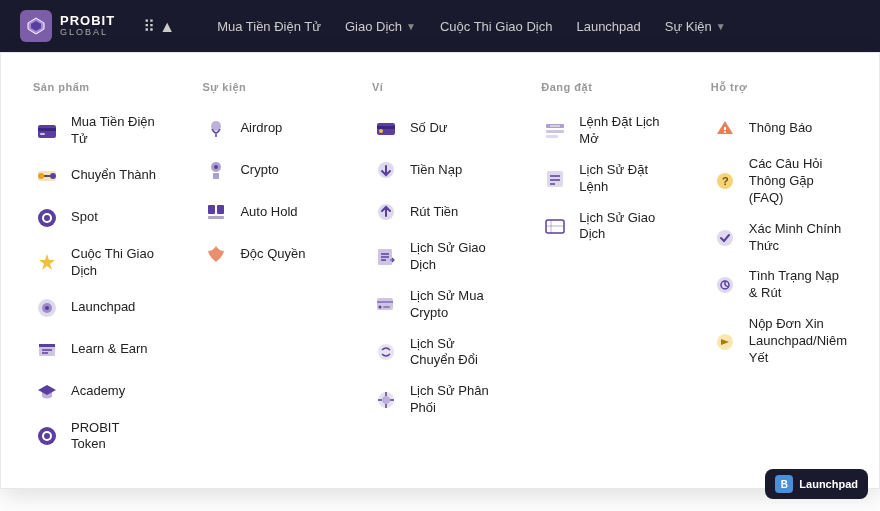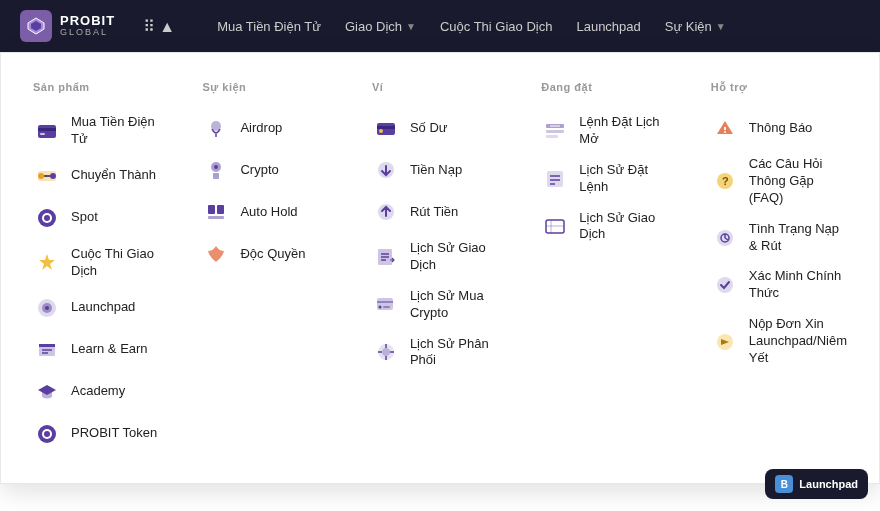--- a/index.html
+++ b/index.html
@@ -78,7 +78,7 @@
       box-shadow: 0 8px 24px rgba(0,0,0,0.12);
       padding: 28px 32px 28px 32px;
       display: flex;
-      gap: 8px;
+      gap: 14px;
       width: 880px;
     }
     

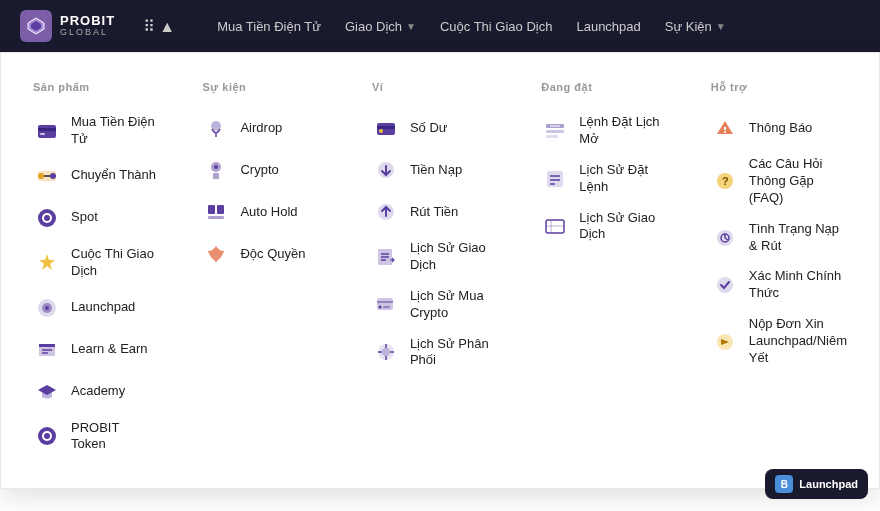--- a/index.html
+++ b/index.html
@@ -472,22 +472,22 @@
       <div class="menu-item-icon">
         <svg viewBox="0 0 22 22">
             <circle cx="11" cy="11" r="8" fill="#5b3fa0" opacity="0.2"></circle>
+            <path d="M7 11 L10 14 L15 8" stroke="#5b3fa0" stroke-width="2" fill="none" stroke-linecap="round"></path>
+          </svg>
+      </div>
+      <span class="menu-item-label">Xác Minh Chính Thức</span>
+    </div>
+
+    <div class="menu-item">
+      <div class="menu-item-icon">
+        <svg viewBox="0 0 22 22">
+            <circle cx="11" cy="11" r="8" fill="#5b3fa0" opacity="0.2"></circle>
             <circle cx="11" cy="11" r="4" stroke="#5b3fa0" stroke-width="1.5" fill="none"></circle>
             <line x1="11" y1="7" x2="11" y2="11" stroke="#5b3fa0" stroke-width="1.5"></line>
             <line x1="11" y1="11" x2="14" y2="13" stroke="#5b3fa0" stroke-width="1.5"></line>
           </svg>
       </div>
       <span class="menu-item-label">Tình Trạng Nạp &amp; Rút</span>
-    </div>
-
-    <div class="menu-item">
-      <div class="menu-item-icon">
-        <svg viewBox="0 0 22 22">
-            <circle cx="11" cy="11" r="8" fill="#5b3fa0" opacity="0.2"></circle>
-            <path d="M7 11 L10 14 L15 8" stroke="#5b3fa0" stroke-width="2" fill="none" stroke-linecap="round"></path>
-          </svg>
-      </div>
-      <span class="menu-item-label">Xác Minh Chính Thức</span>
     </div>
 
     <div class="menu-item">

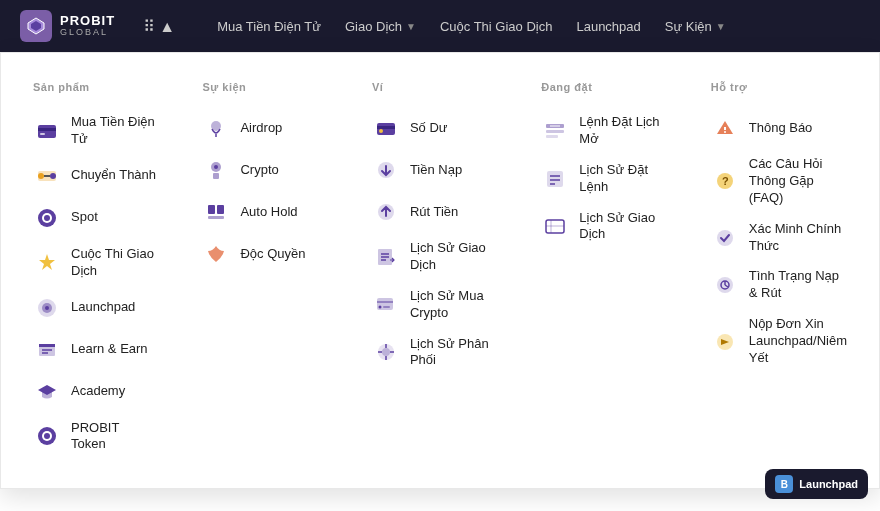--- a/index.html
+++ b/index.html
@@ -388,6 +388,16 @@
       <span class="menu-item-label">Lịch Sử Mua Crypto</span>
     </div>
 
+    <div class="menu-item">
+      <div class="menu-item-icon">
+        <svg viewBox="0 0 22 22">
+            <circle cx="11" cy="11" r="8" fill="#5b3fa0" opacity="0.15"></circle>
+            <path d="M7 9 Q11 5 15 9" stroke="#5b3fa0" stroke-width="1.5" fill="none"></path>
+            <path d="M15 13 Q11 17 7 13" stroke="#5b3fa0" stroke-width="1.5" fill="none"></path>
+          </svg>
+      </div>
+      <span class="menu-item-label">Lịch Sử Chuyển Đổi</span>
+    </div>
 
     <div class="menu-item">
       <div class="menu-item-icon">

